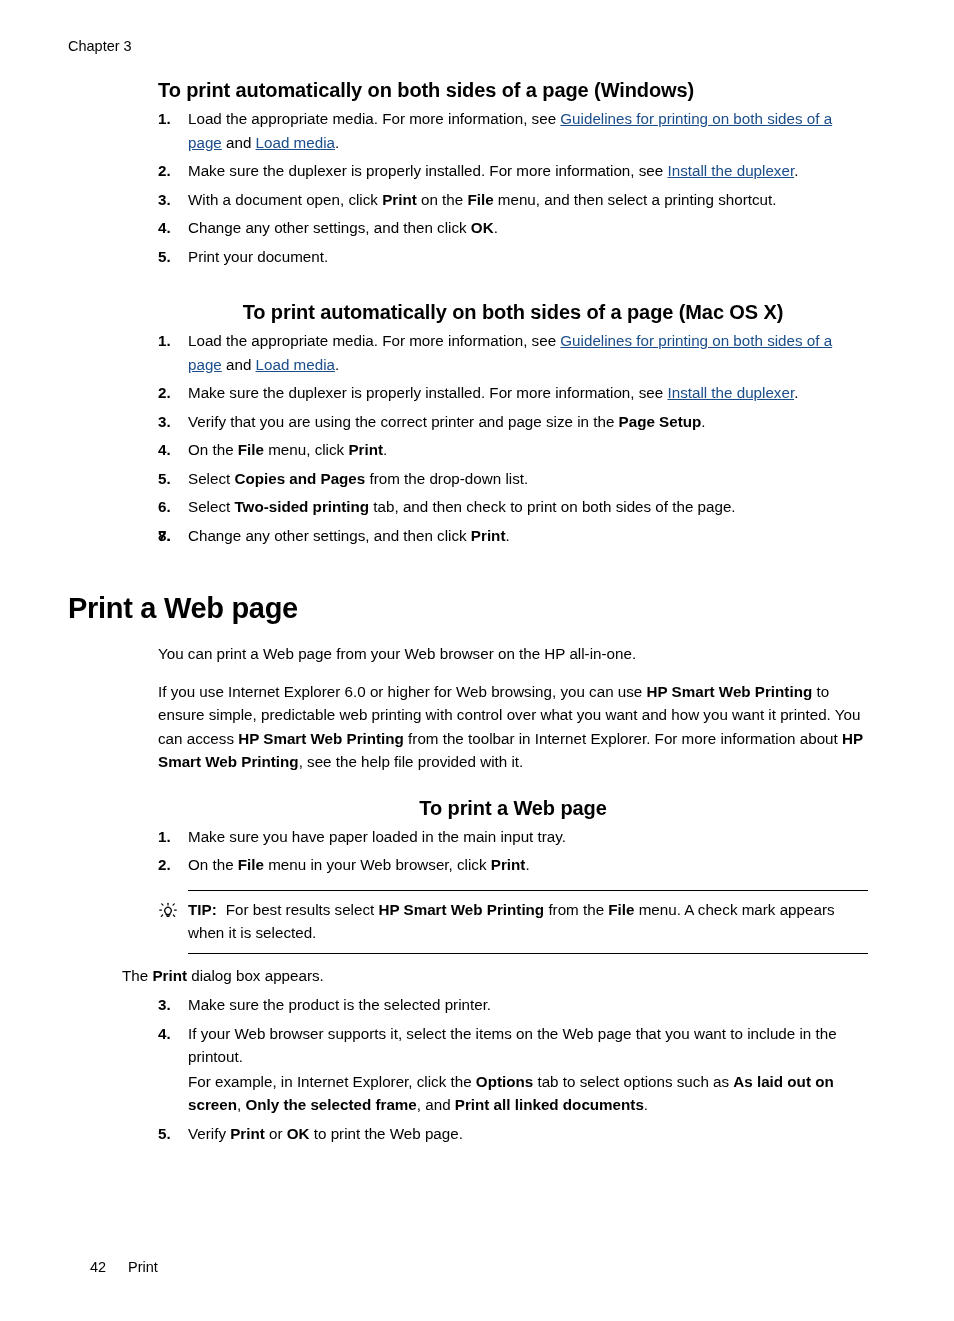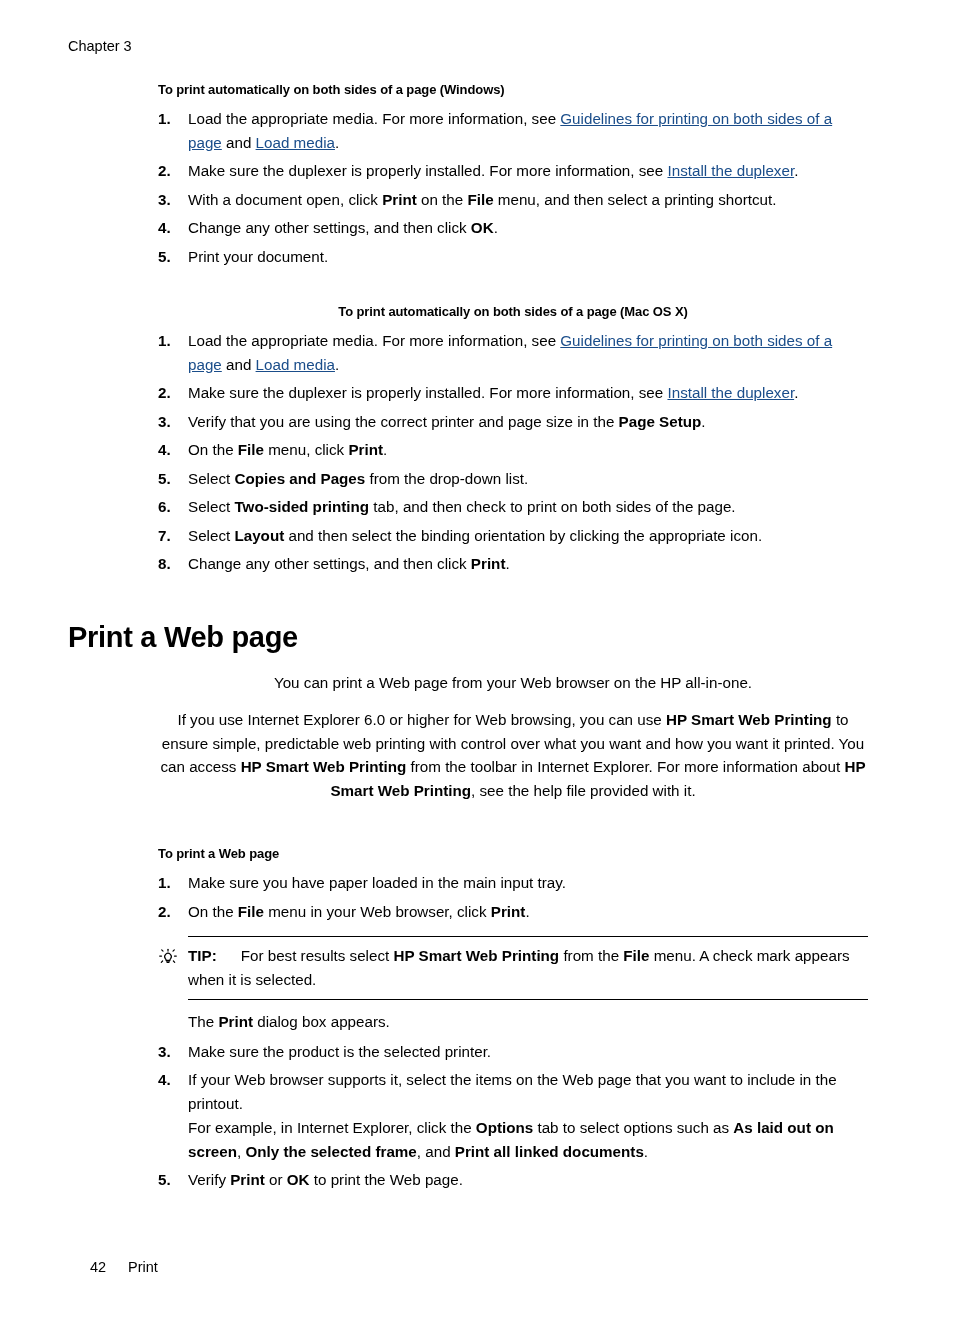--- a/index.html
+++ b/index.html
@@ -43,7 +43,7 @@
   
   .proc-heading {
     margin: 0 0 7px 90px;
-    font-size: 13px;
+    font-size: 20px;
     font-weight: bold;
     line-height: 20px;
     letter-spacing: -0.1px;

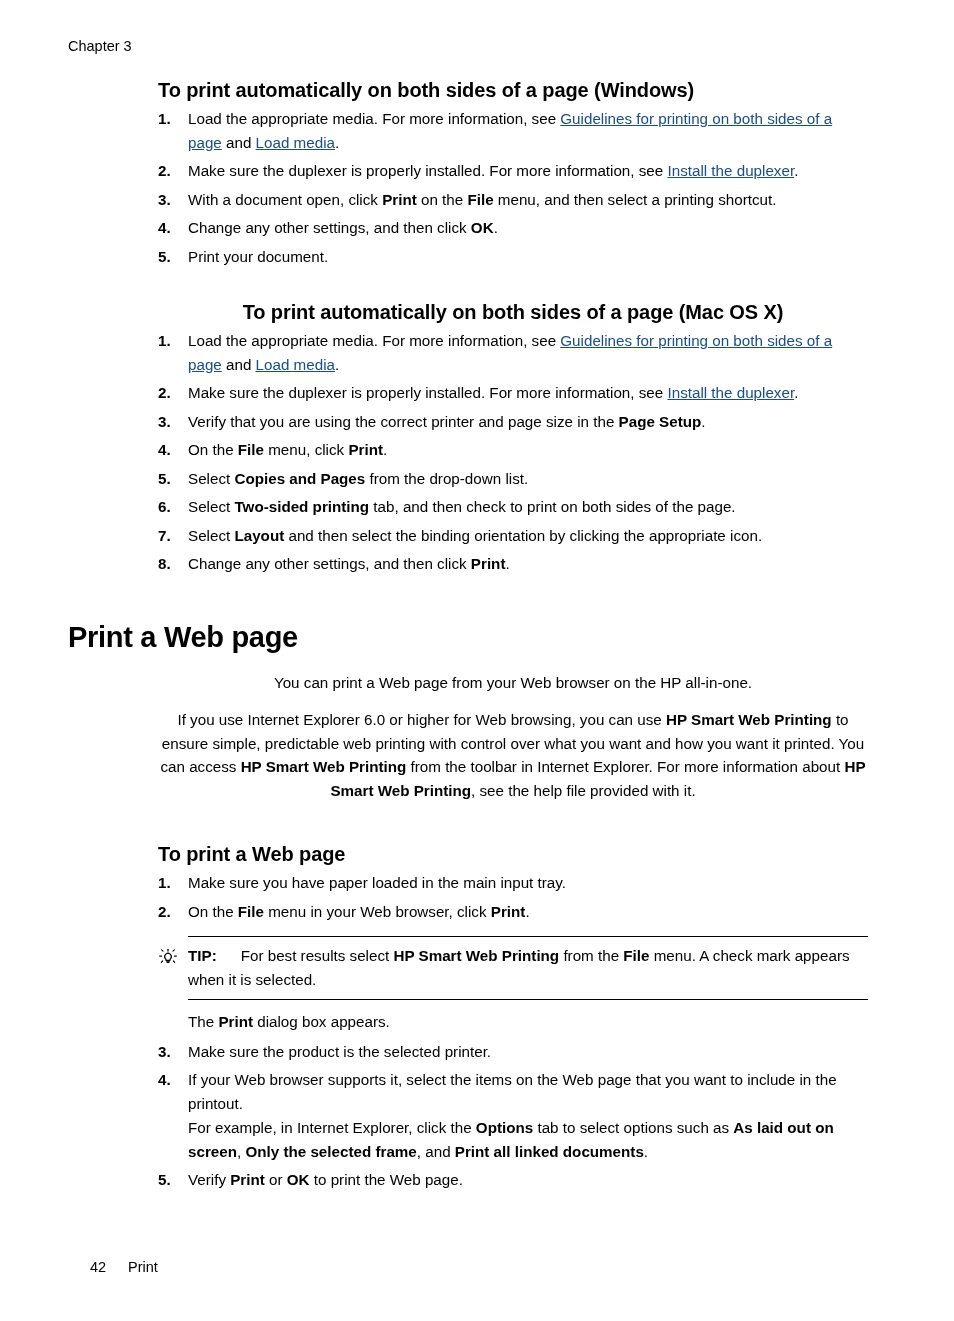--- a/index.html
+++ b/index.html
@@ -169,7 +169,7 @@
         <li><span class="num">4.</span><span><span>On the </span><b>File</b><span> menu, click </span><b>Print</b><span>.</span></span></li>
         <li><span class="num">5.</span><span><span>Select </span><b>Copies and Pages</b><span> from the drop-down list.</span></span></li>
         <li><span class="num">6.</span><span><span>Select </span><b>Two-sided printing</b><span> tab, and then check to print on both sides of the page.</span></span></li>
-        <li><span class="num">7.</span><span><span>Select </span><b>Layout</b><span> and then select the binding orientation by clicking the appropriate icon.</span></span></li>
+        <li><span class="num">7.</span></li>
         <li><span class="num">8.</span><span><span>Change any other settings, and then click </span><b>Print</b><span>.</span></span></li>
       </ol>
 

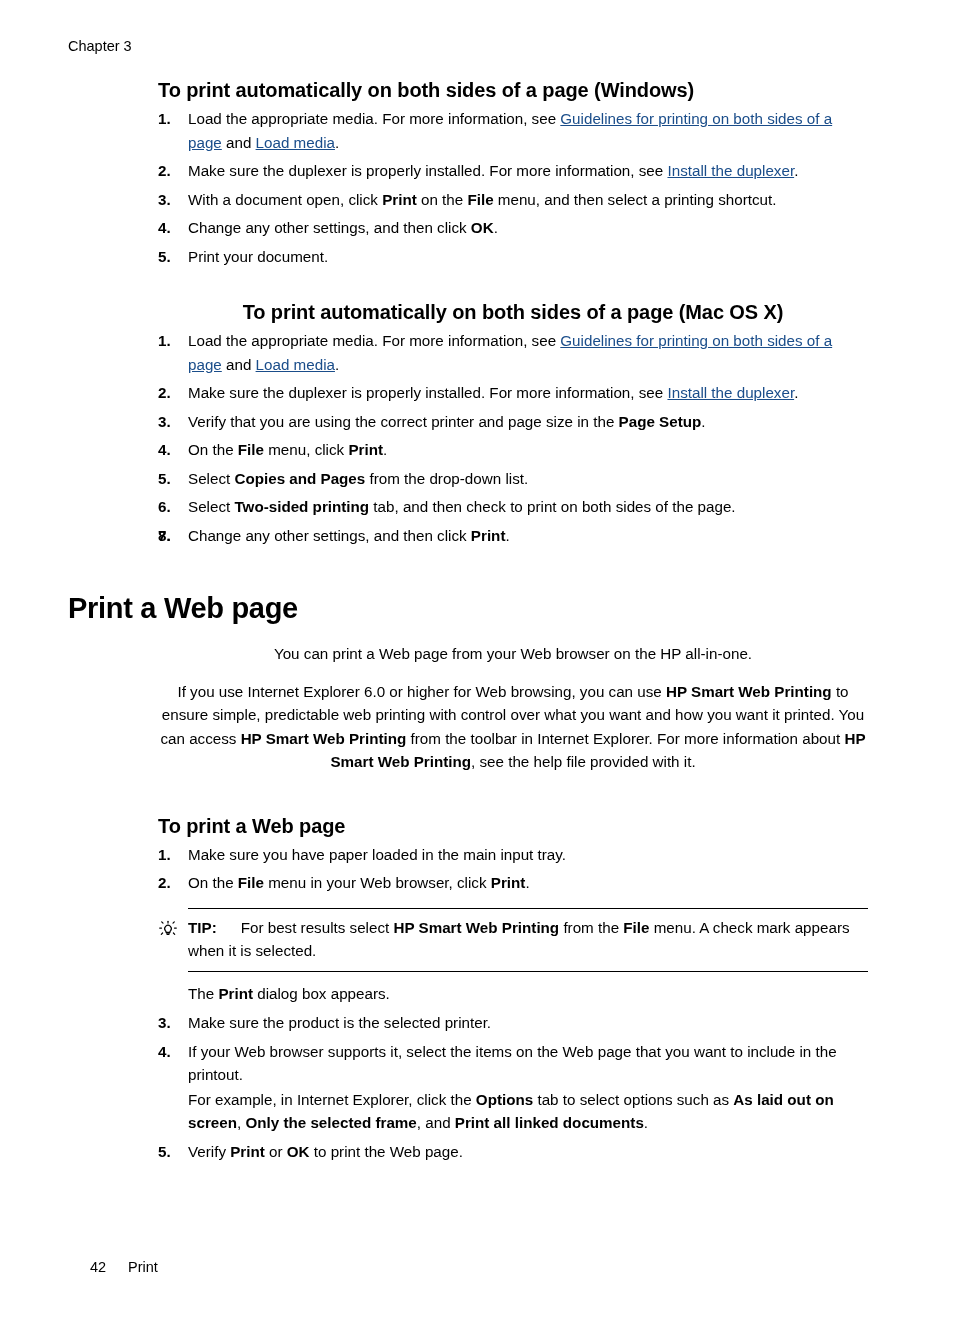--- a/index.html
+++ b/index.html
@@ -98,7 +98,6 @@
     margin: 0 0 14px 90px;
     font-size: 15.2px;
     line-height: 23.5px;
-    text-align: center;
   }
 
   

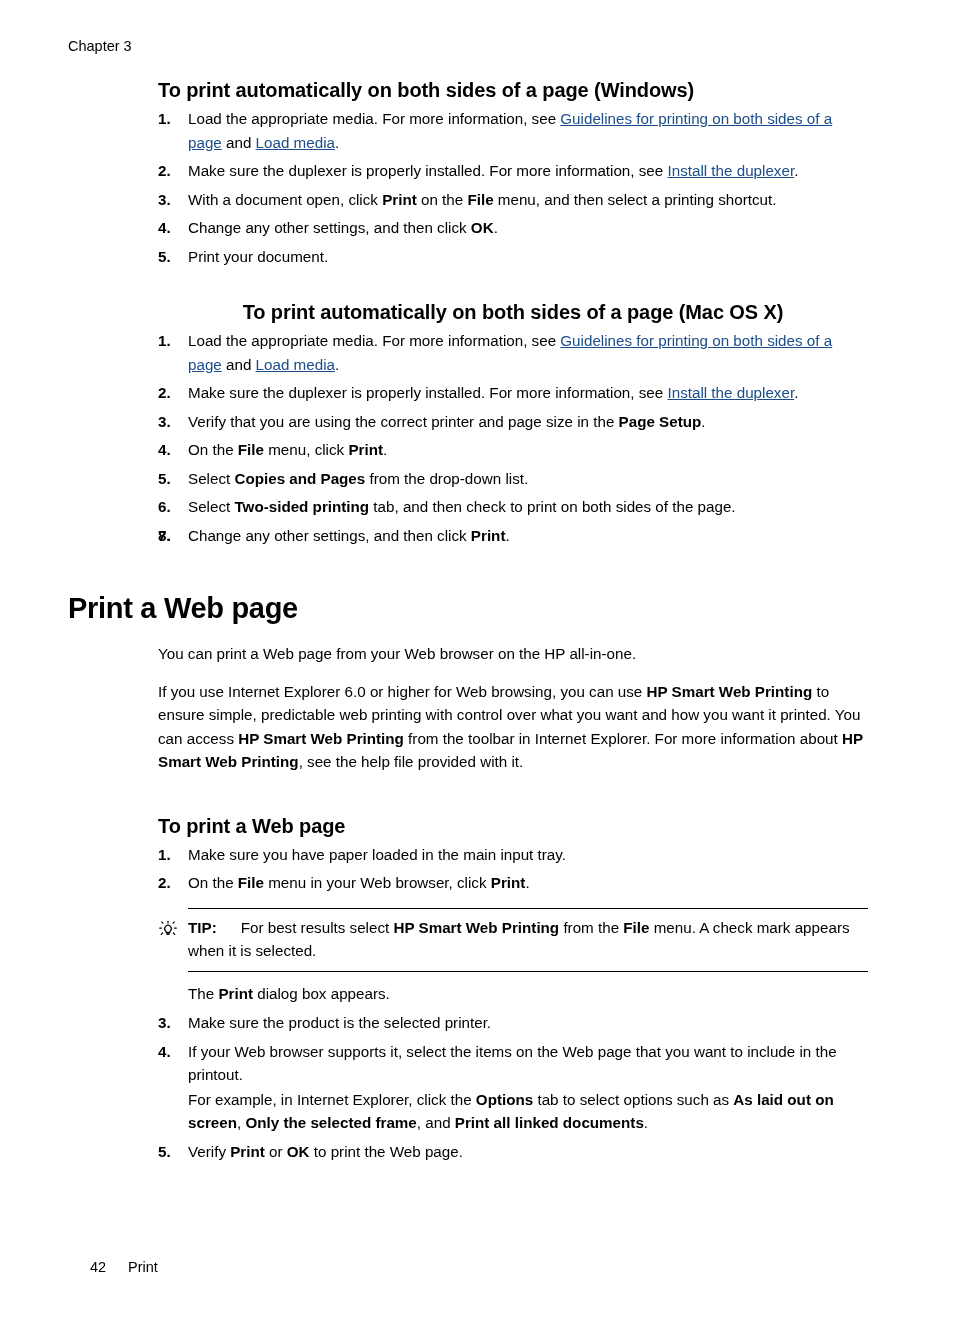--- a/index.html
+++ b/index.html
@@ -49,7 +49,7 @@
     letter-spacing: -0.1px;
   }
   .proc-heading.second { margin-top: 34px; text-align: center; }
-  .proc-heading.third  { margin-top: 42px; }
+  .proc-heading.third  { margin-top: 24px; text-align: center; }
 
   
   ol.steps {

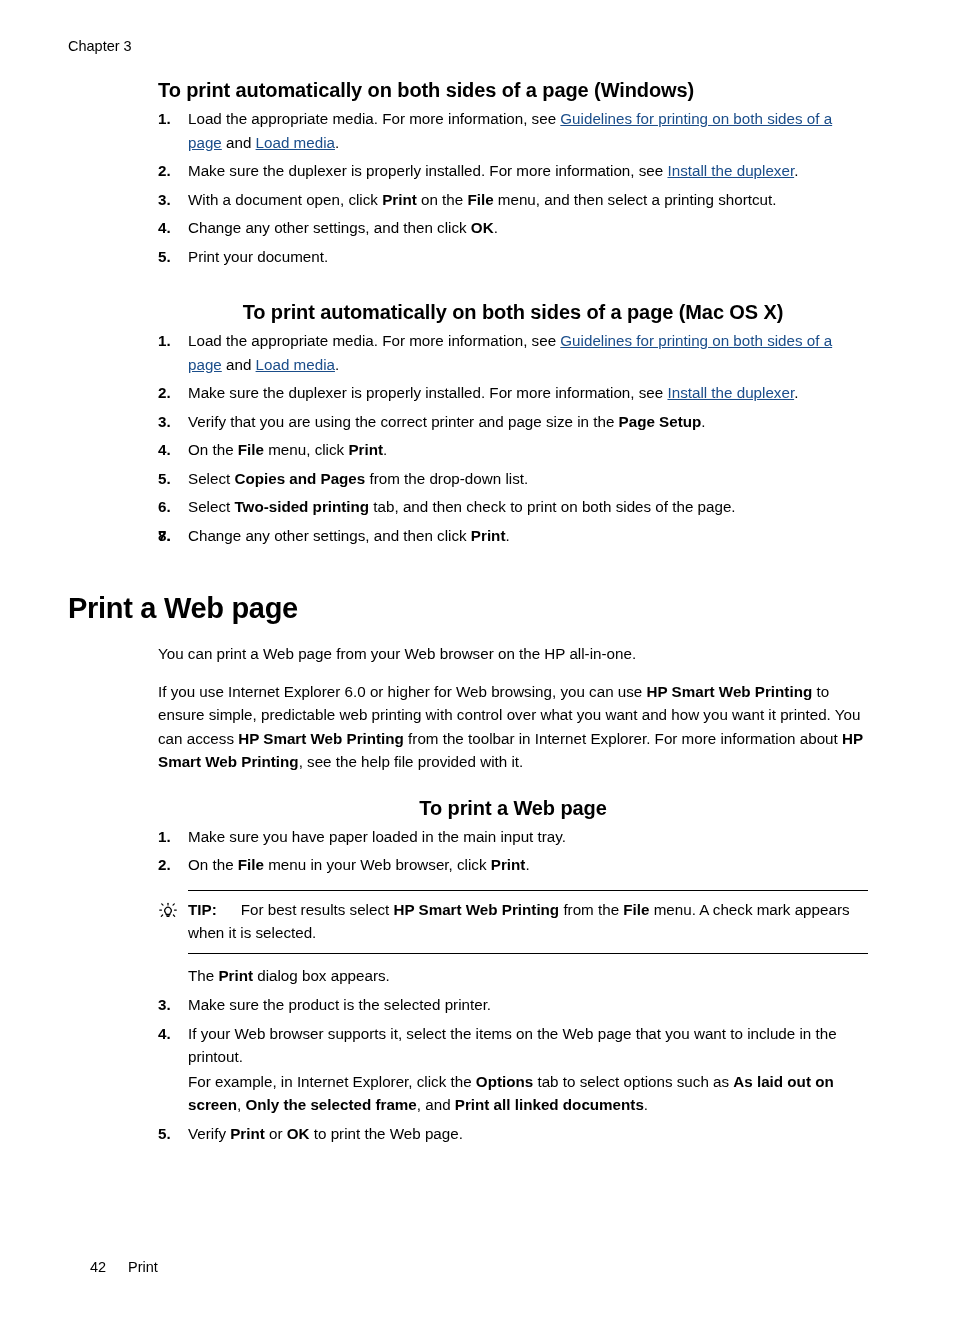--- a/index.html
+++ b/index.html
@@ -122,7 +122,7 @@
   }
   .tip-label {
     font-weight: bold;
-    margin-right: 24px;
+    margin-right: 9px;
   }
   .after-tip {
     margin: 0 0 6px 120px;

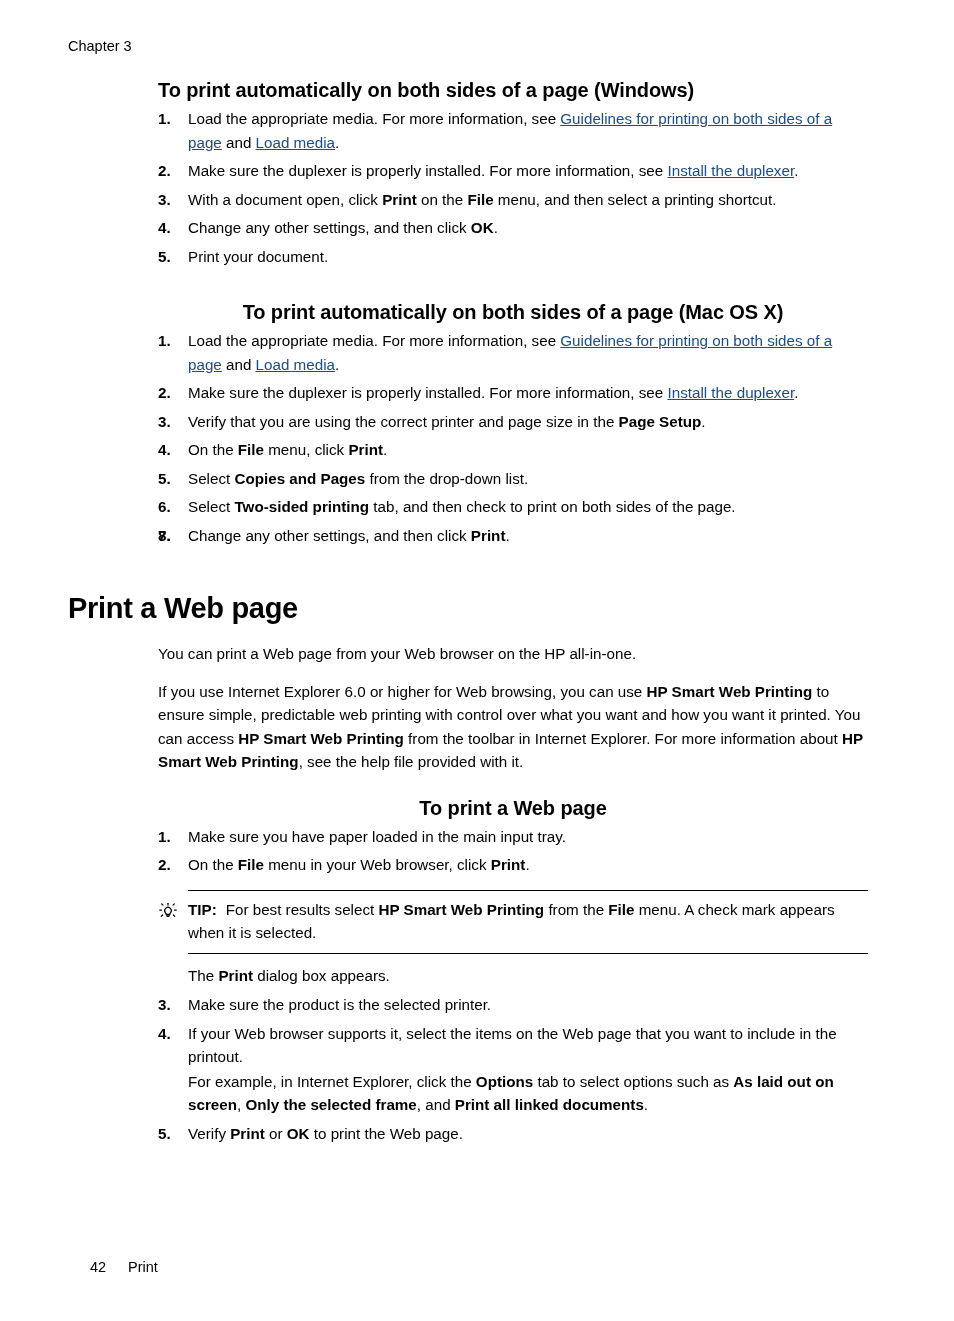--- a/index.html
+++ b/index.html
@@ -125,7 +125,7 @@
     margin-right: 9px;
   }
   .after-tip {
-    margin: 0 0 6px 120px;
+    margin: 0 0 6px 54px;
     font-size: 15.2px;
     line-height: 23.5px;
   }

